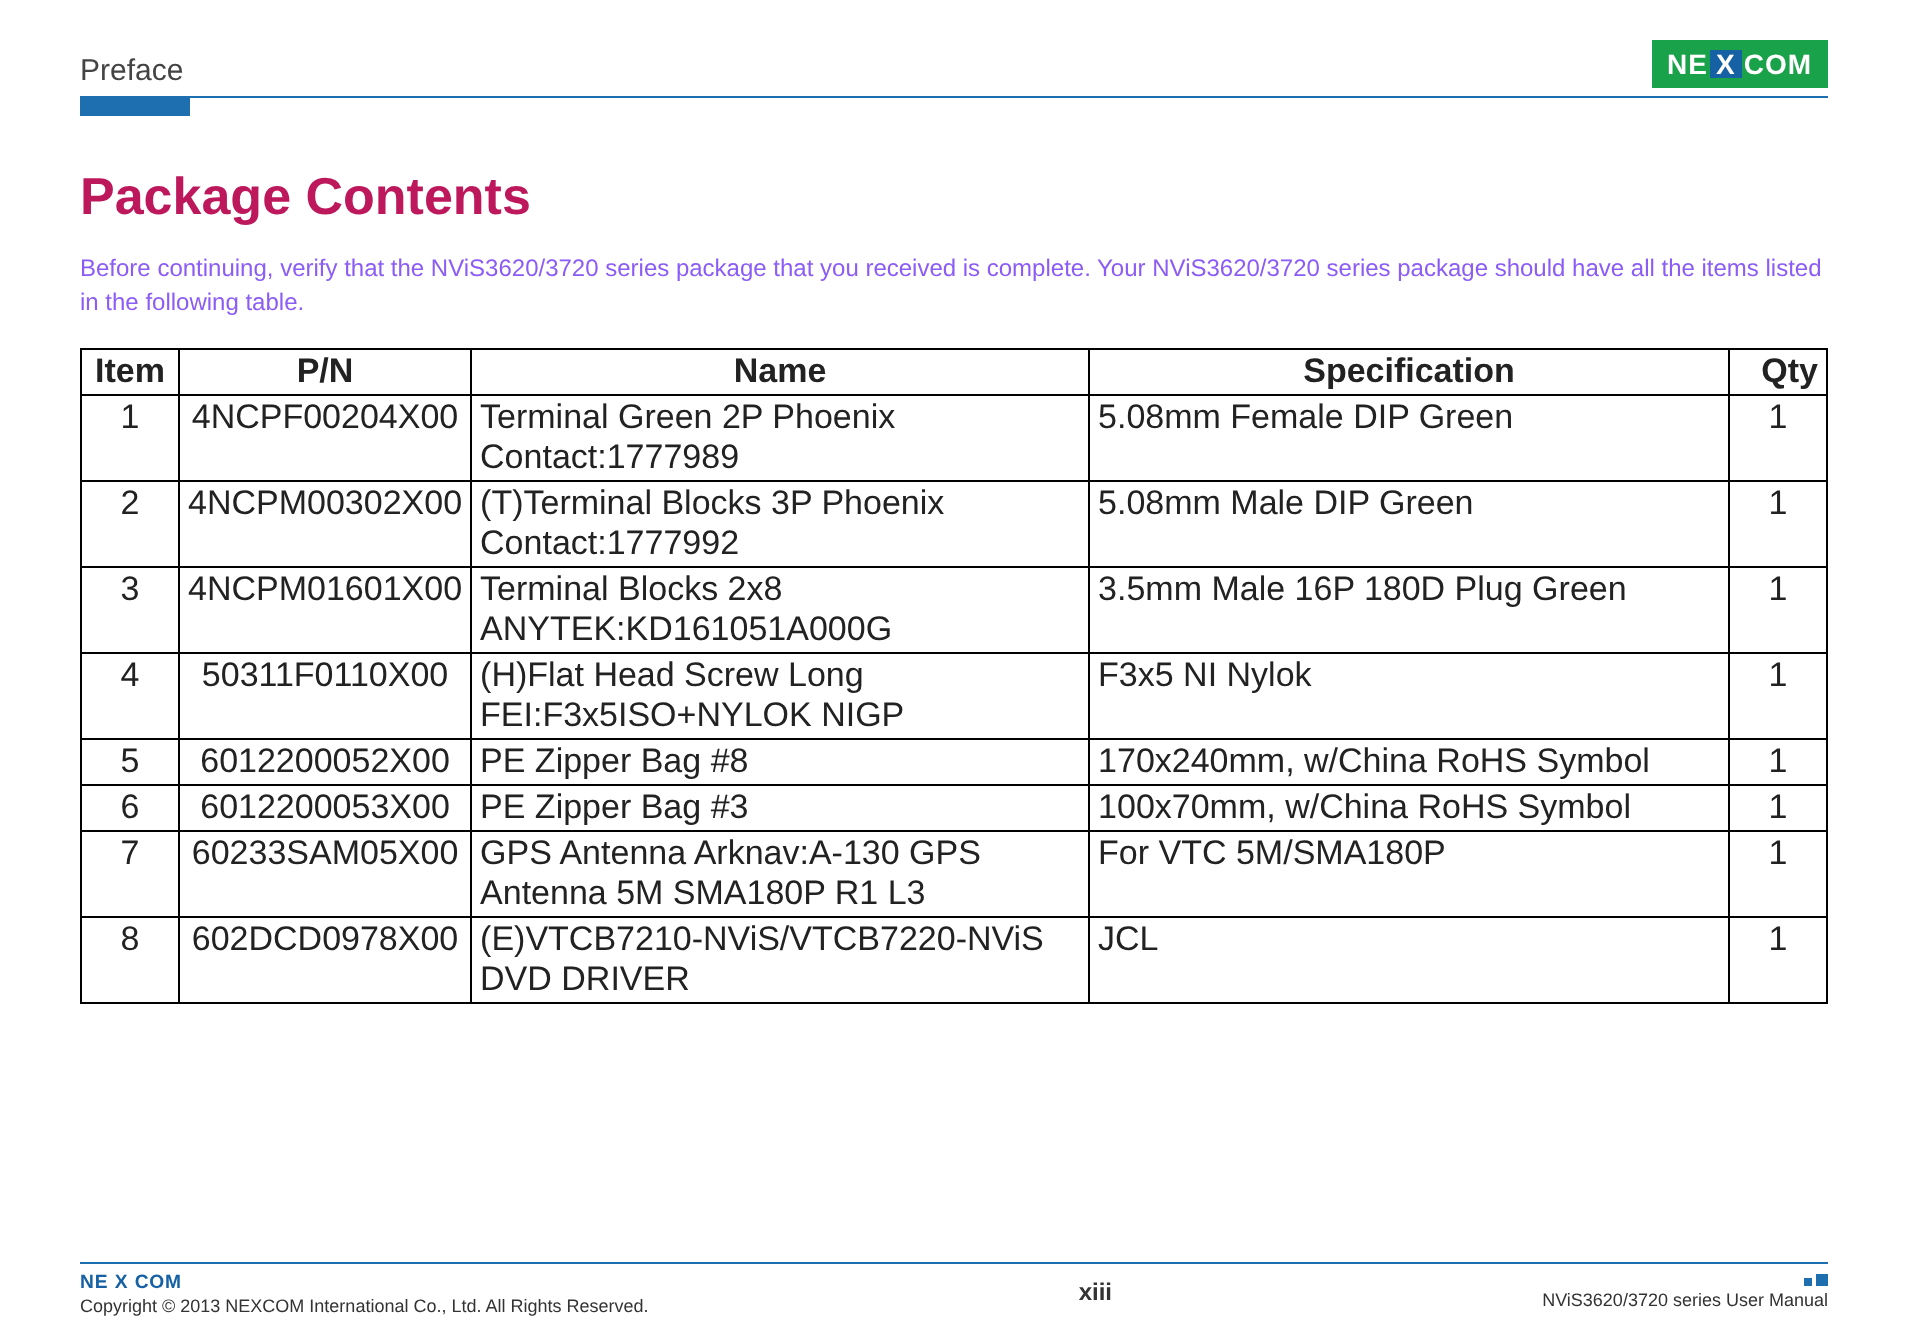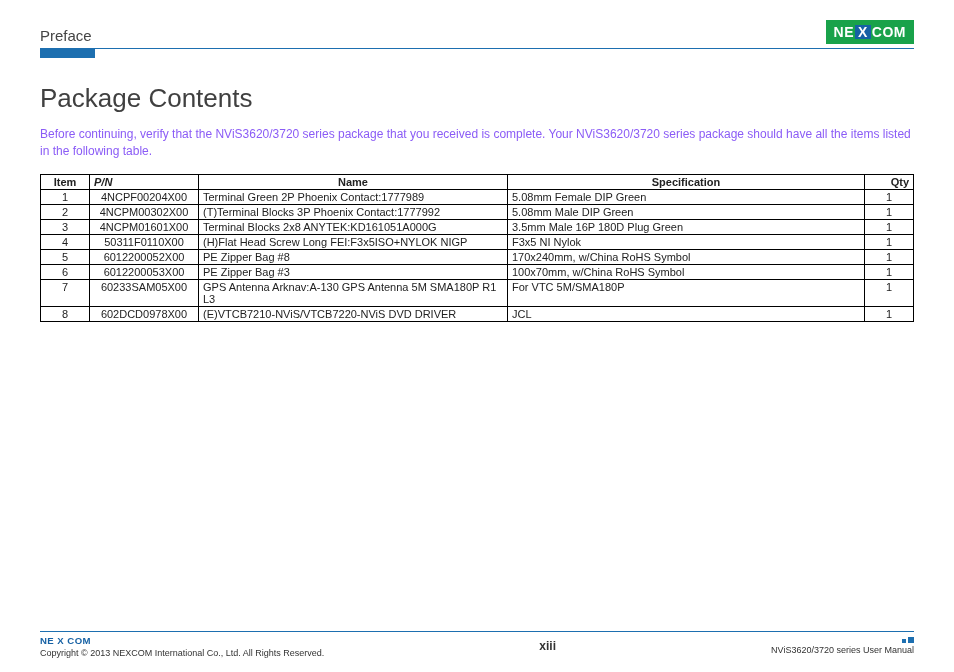--- a/index.html
+++ b/index.html
@@ -69,8 +69,8 @@
   }
   .title {
     font-size: 26px;
-    font-weight: normal;
-    color: #404040;
+    font-weight: bold;
+    color: #be185d;
     margin: 0 0 8px 0;
   }
   .intro {

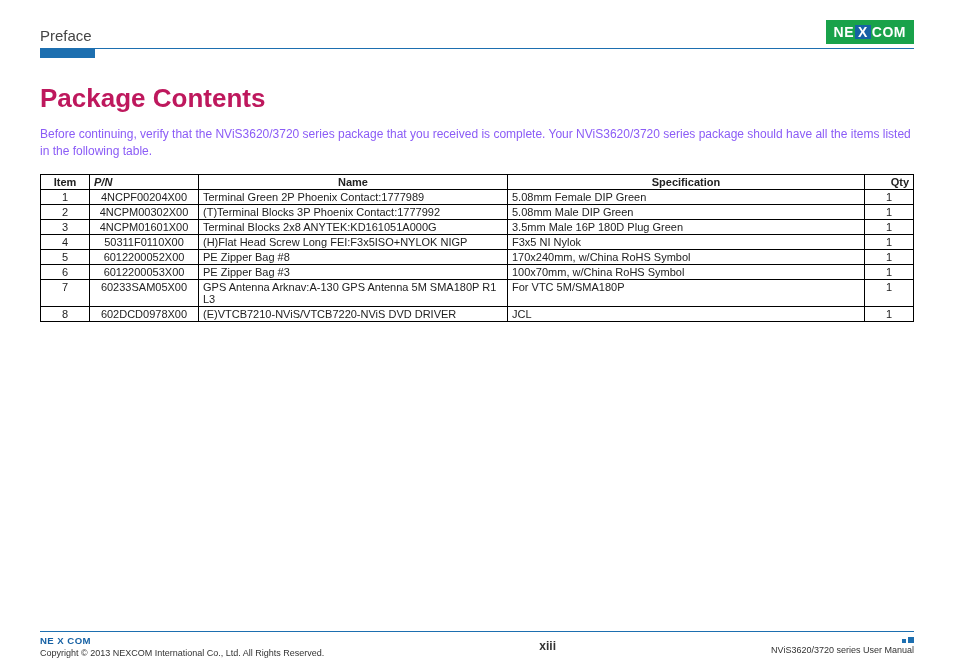--- a/index.html
+++ b/index.html
@@ -82,7 +82,7 @@
   table {
     width: 100%;
     border-collapse: collapse;
-    font-size: 11px;
+    font-size: 17px;
     color: #222;
     padding-left: 31px;
   }

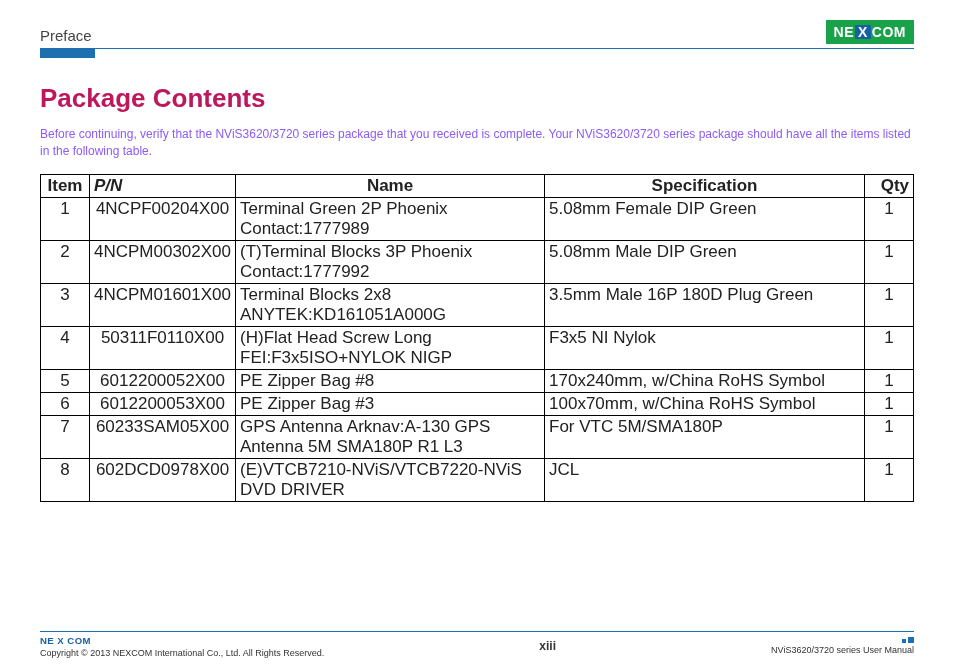--- a/index.html
+++ b/index.html
@@ -97,7 +97,7 @@
     text-align: center;
   }
   .col-item { width: 40px; text-align: center; }
-  .col-pn   { width: 100px; text-align: left; font-style: italic; }
+  .col-pn   { width: 100px; text-align: center; }
   .col-name { width: 300px; }
   .col-spec { width: auto; }
   .col-qty  { width: 40px; text-align: right; }

